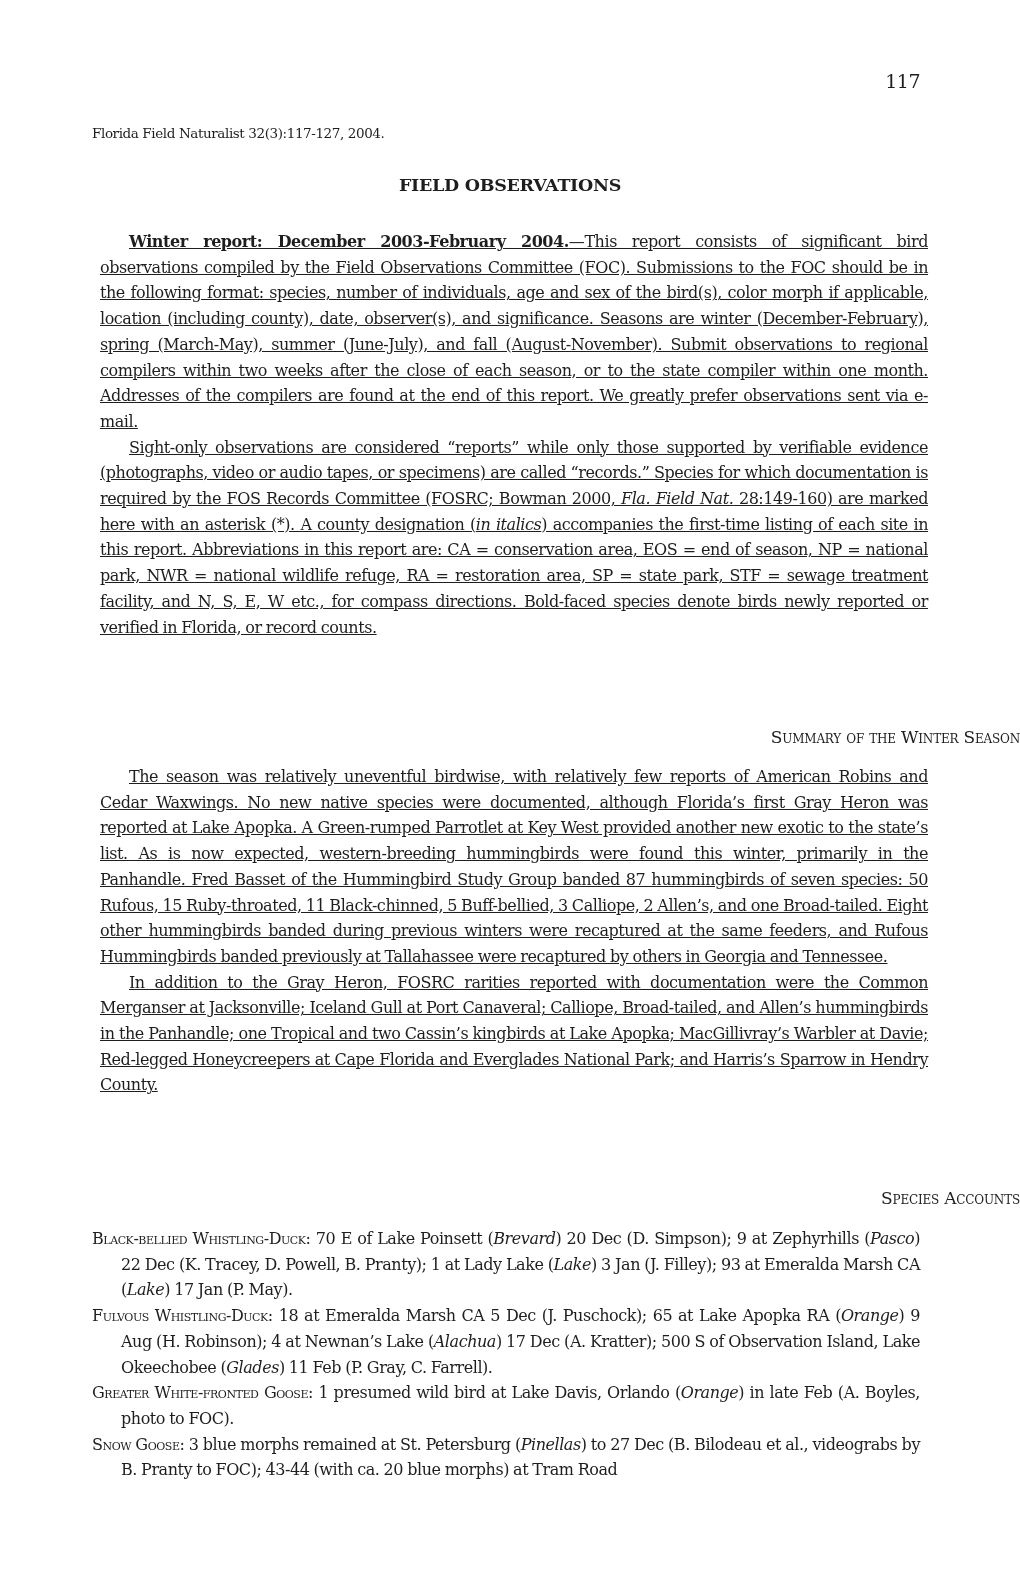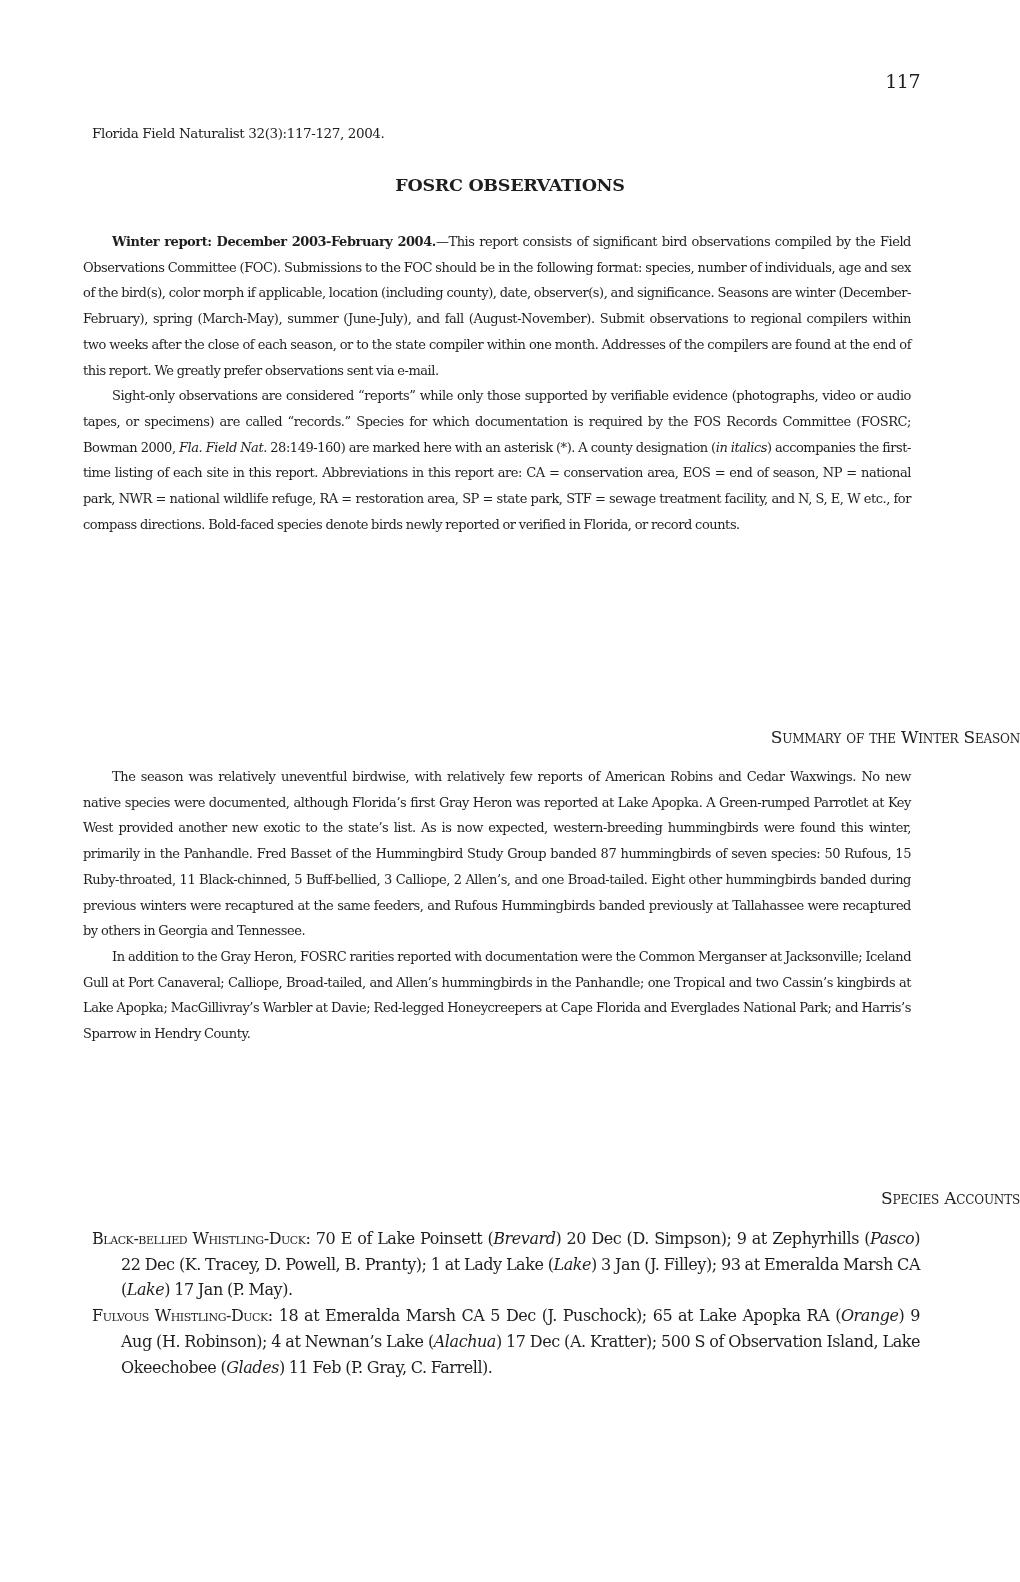--- a/index.html
+++ b/index.html
@@ -98,7 +98,7 @@
 
 <div class="page-number">117</div>
 <div class="citation">Florida Field Naturalist 32(3):117-127, 2004.</div>
-<div class="title">FOSRC OBSERVATIONS</div>
+<div class="title">FIELD OBSERVATIONS</div>
 
 <div class="body-block intro">
   <p><span class="bold-lead">Winter report: December 2003-February 2004.</span><span>—This report consists of significant bird observations compiled by the Field Observations Committee (FOC). Submissions to the FOC should be in the following format: species, number of individuals, age and sex of the bird(s), color morph if applicable, location (including county), date, observer(s), and significance. Seasons are winter (December-February), spring (March-May), summer (June-July), and fall (August-November). Submit observations to regional compilers within two weeks after the close of each season, or to the state compiler within one month. Addresses of the compilers are found at the end of this report. We greatly prefer observations sent via e-mail.</span></p>

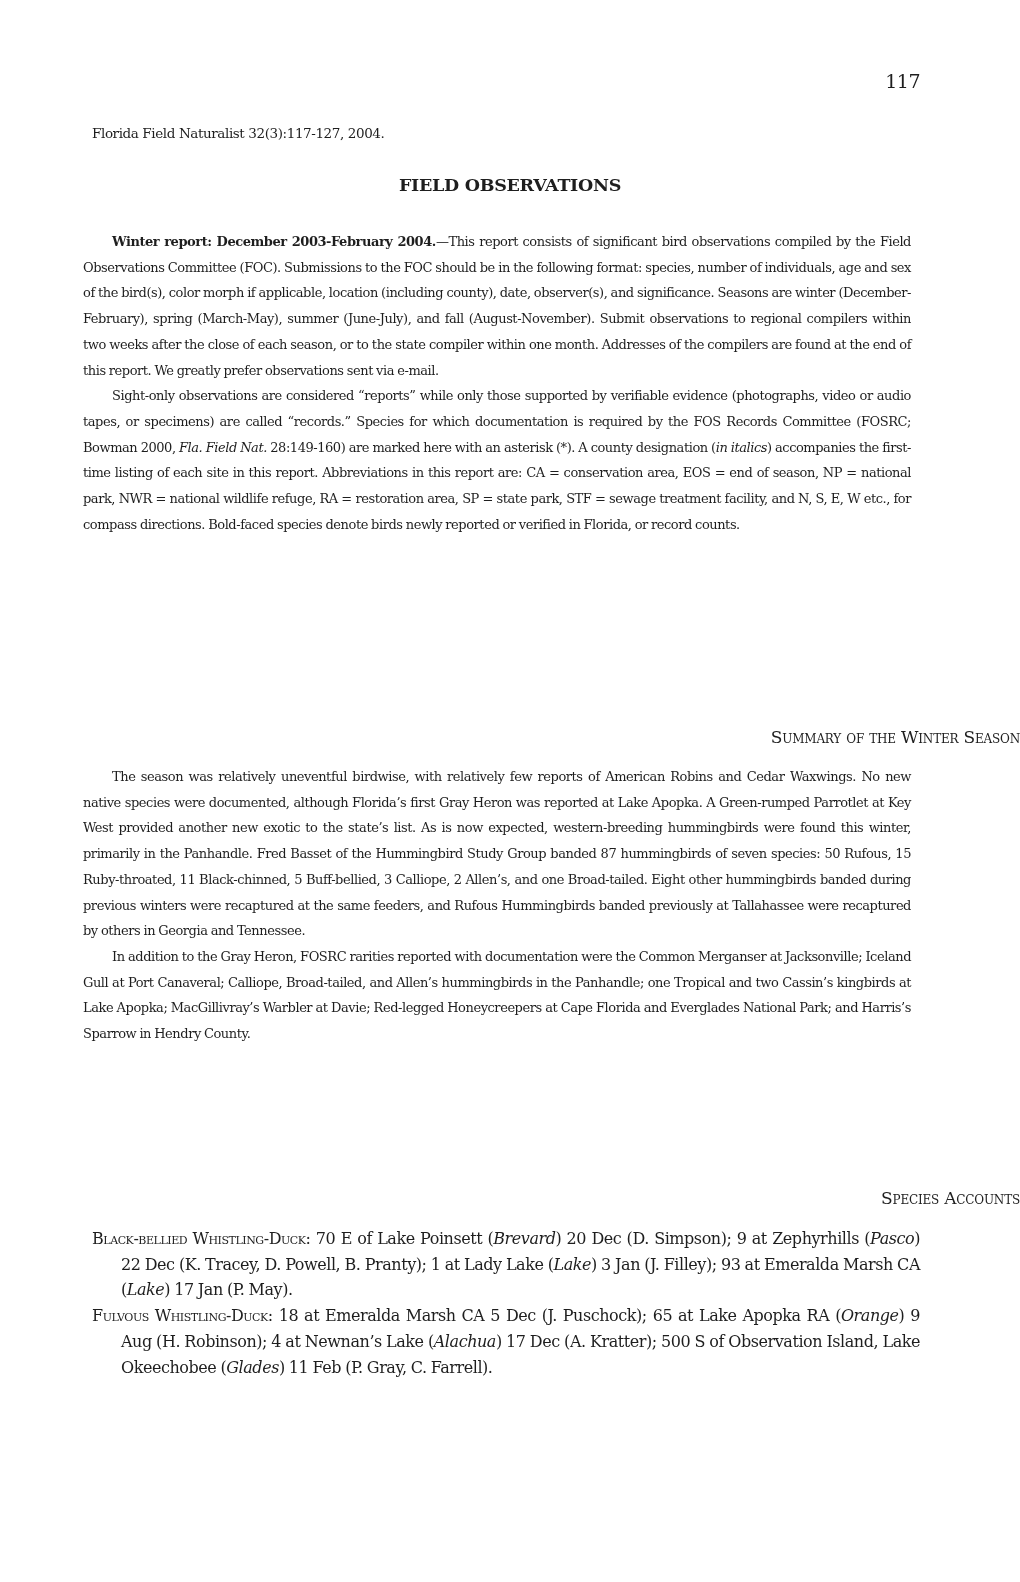--- a/index.html
+++ b/index.html
@@ -46,13 +46,14 @@
     }
     .body-block {
       position: absolute;
-      left: 83px;
+      left: 100px;
       width: 828px;
-      font-size: 13px;
+      font-size: 16px;
       line-height: 25.7px;
       text-align: justify;
       letter-spacing: -0.45px;
       word-spacing: -0.5px;
+      text-decoration: underline;
     }
     .body-block p {
       margin: 0;

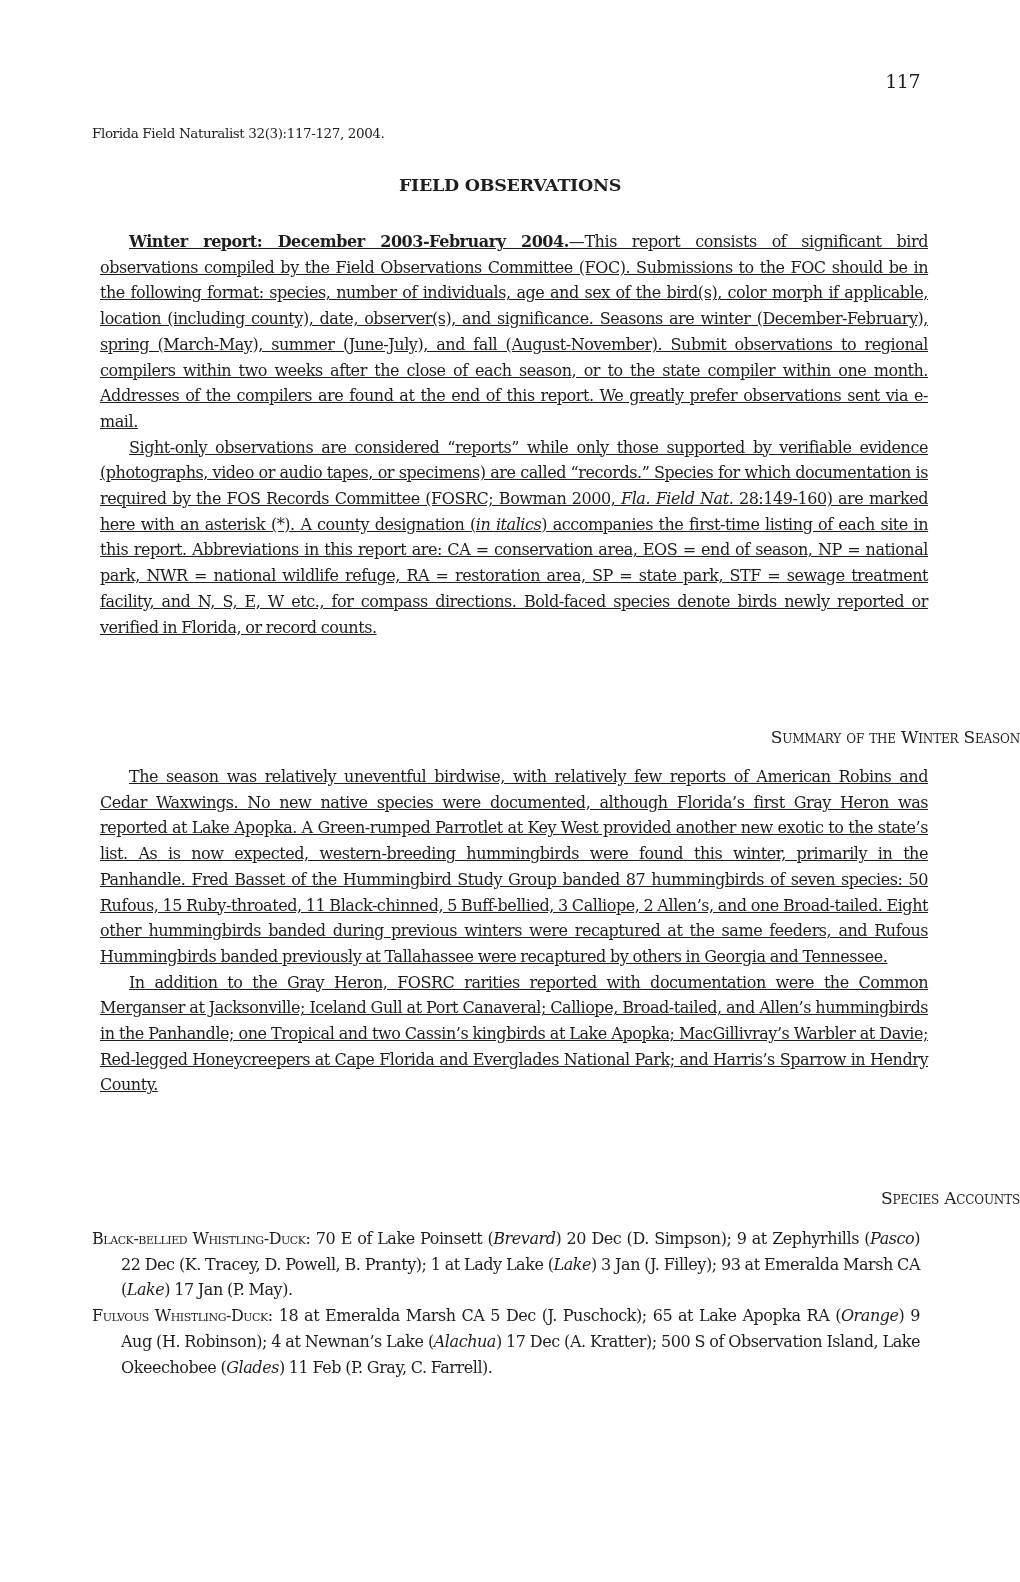--- a/index.html
+++ b/index.html
@@ -118,6 +118,7 @@
 <div class="species" id="species-list">
     <p class="species-entry"><span class="species-name">Black-bellied Whistling-Duck</span><span>: 70 E of Lake Poinsett (</span><i>Brevard</i><span>) 20 Dec (D. Simpson); 9 at Zephyrhills (</span><i>Pasco</i><span>) 22 Dec (K. Tracey, D. Powell, B. Pranty); 1 at Lady Lake (</span><i>Lake</i><span>) 3 Jan (J. Filley); 93 at Emeralda Marsh CA (</span><i>Lake</i><span>) 17 Jan (P. May).</span></p>
     <p class="species-entry"><span class="species-name">Fulvous Whistling-Duck</span><span>: 18 at Emeralda Marsh CA 5 Dec (J. Puschock); 65 at Lake Apopka RA (</span><i>Orange</i><span>) 9 Aug (H. Robinson); 4 at Newnan’s Lake (</span><i>Alachua</i><span>) 17 Dec (A. Kratter); 500 S of Observation Island, Lake Okeechobee (</span><i>Glades</i><span>) 11 Feb (P. Gray, C. Farrell).</span></p>
+    <p class="species-entry"><span class="species-name">Greater White-fronted Goose</span><span>: 1 presumed wild bird at Lake Davis, Orlando (</span><i>Orange</i><span>) in late Feb (A. Boyles, photo to FOC).</span></p>
   </div>
 
 </body></html>

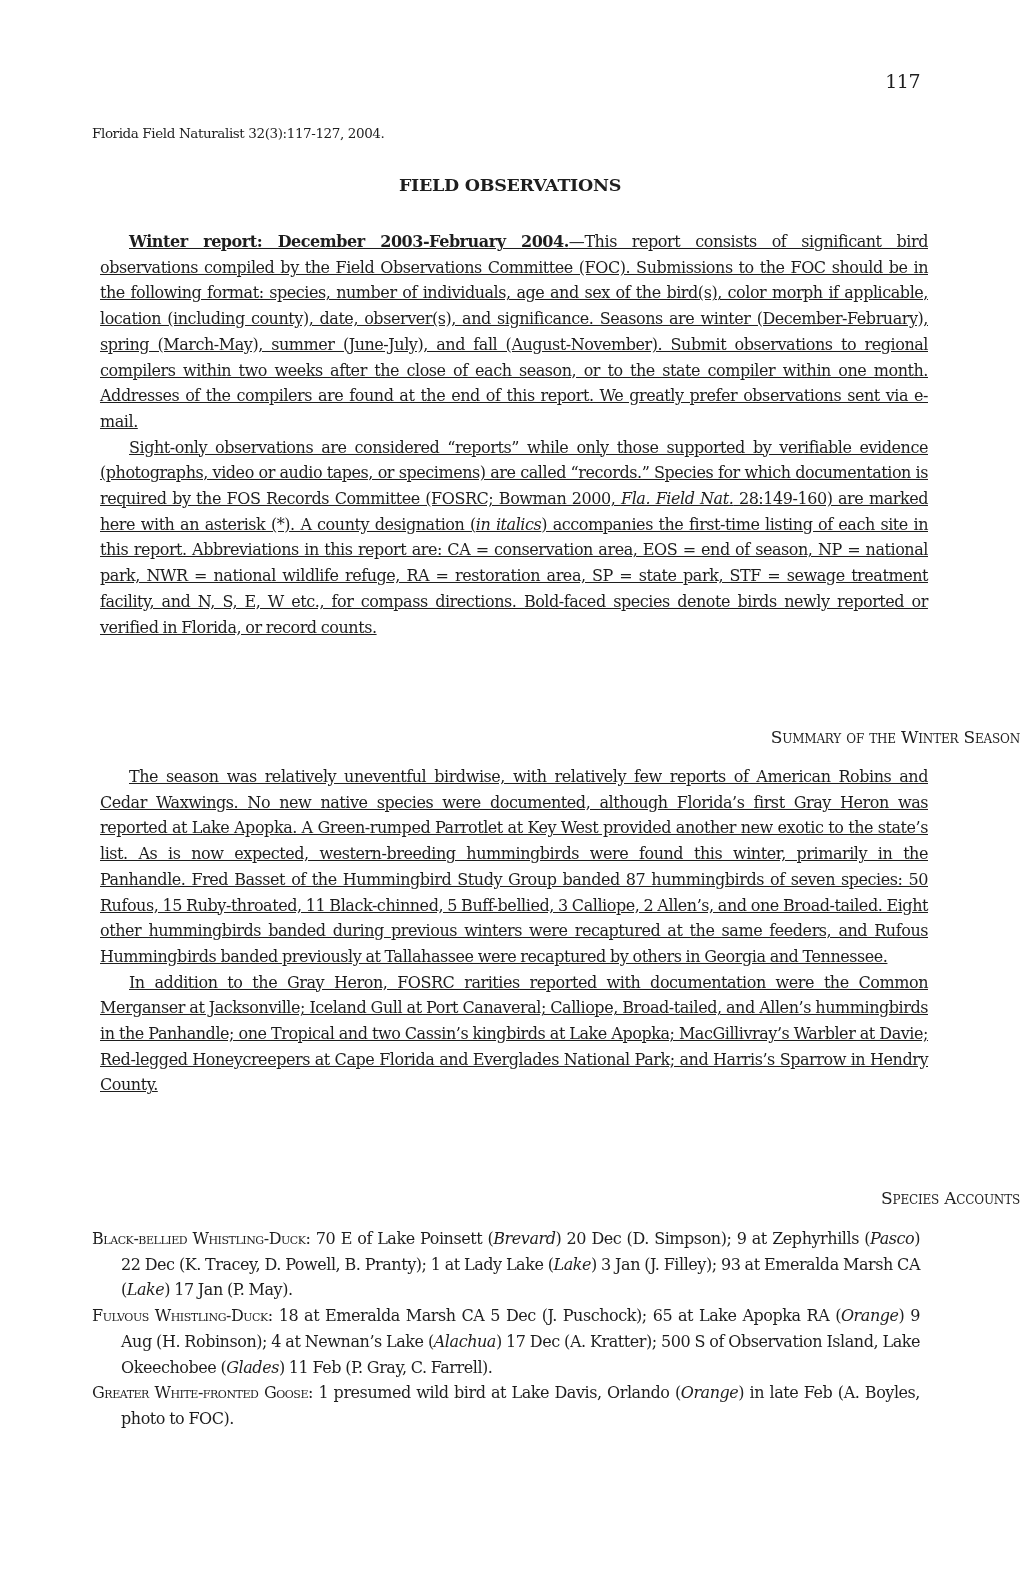--- a/index.html
+++ b/index.html
@@ -119,6 +119,7 @@
     <p class="species-entry"><span class="species-name">Black-bellied Whistling-Duck</span><span>: 70 E of Lake Poinsett (</span><i>Brevard</i><span>) 20 Dec (D. Simpson); 9 at Zephyrhills (</span><i>Pasco</i><span>) 22 Dec (K. Tracey, D. Powell, B. Pranty); 1 at Lady Lake (</span><i>Lake</i><span>) 3 Jan (J. Filley); 93 at Emeralda Marsh CA (</span><i>Lake</i><span>) 17 Jan (P. May).</span></p>
     <p class="species-entry"><span class="species-name">Fulvous Whistling-Duck</span><span>: 18 at Emeralda Marsh CA 5 Dec (J. Puschock); 65 at Lake Apopka RA (</span><i>Orange</i><span>) 9 Aug (H. Robinson); 4 at Newnan’s Lake (</span><i>Alachua</i><span>) 17 Dec (A. Kratter); 500 S of Observation Island, Lake Okeechobee (</span><i>Glades</i><span>) 11 Feb (P. Gray, C. Farrell).</span></p>
     <p class="species-entry"><span class="species-name">Greater White-fronted Goose</span><span>: 1 presumed wild bird at Lake Davis, Orlando (</span><i>Orange</i><span>) in late Feb (A. Boyles, photo to FOC).</span></p>
+    <p class="species-entry"><span class="species-name">Snow Goose</span><span>: 3 blue morphs remained at St. Petersburg (</span><i>Pinellas</i><span>) to 27 Dec (B. Bilodeau et al., videograbs by B. Pranty to FOC); 43-44 (with ca. 20 blue morphs) at Tram Road</span></p>
   </div>
 
 </body></html>

